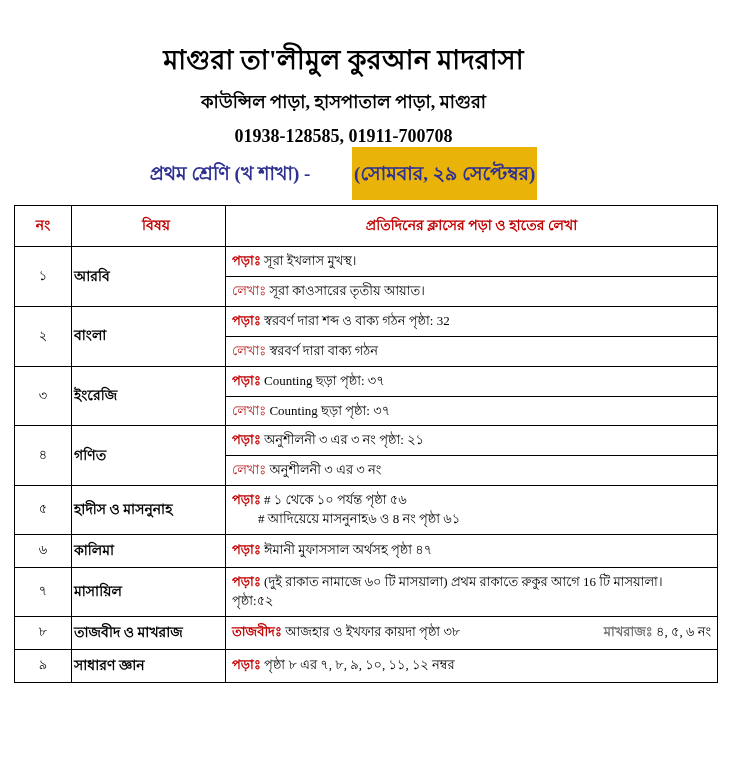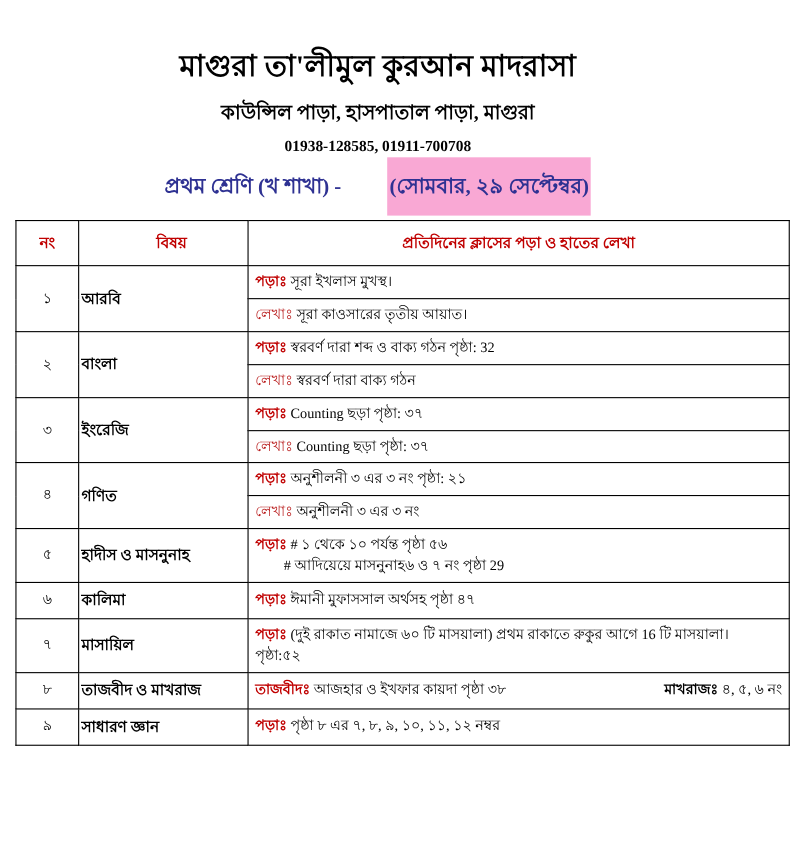--- a/index.html
+++ b/index.html
@@ -37,7 +37,7 @@
     margin-top: 12px;
   }
   .madrasa-phone {
-    font-size: 14px;
+    font-size: 18px;
     font-weight: bold;
     margin-top: 7px;
   }

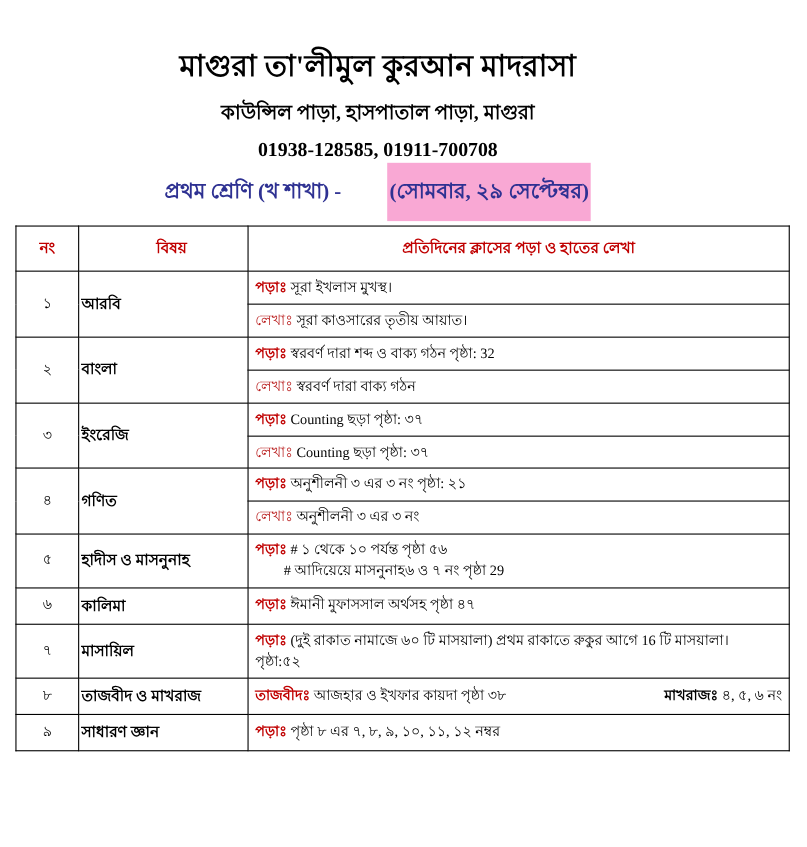--- a/index.html
+++ b/index.html
@@ -49,7 +49,7 @@
     text-align: center;
   }
   .class-line .hl {
-    background: #f9a8d4;
+    background: #eab308;
     padding: 16px 2px;
     margin-left: 37px;
   }

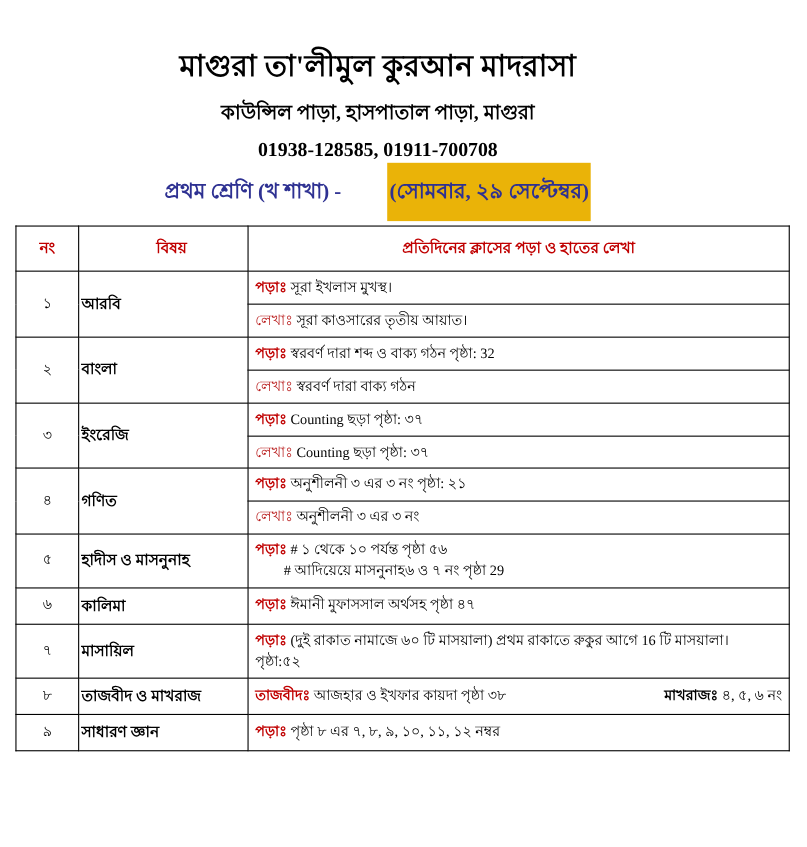--- a/index.html
+++ b/index.html
@@ -224,7 +224,7 @@
         <td class="task-cell">
           <span class="lbl-pora">পড়াঃ</span>
           <span class="task-text"># ১ থেকে ১০ পর্যন্ত পৃষ্ঠা ৫৬</span>
-          <span class="indent task-text"># আদিয়েয়ে মাসনুনাহ৬ ও ৭ নং  পৃষ্ঠা 29</span>
+          <span class="indent task-text"># আদিয়েয়ে মাসনুনাহ৬ ও 8 নং  পৃষ্ঠা ৬১</span>
         </td>
       </tr>
 

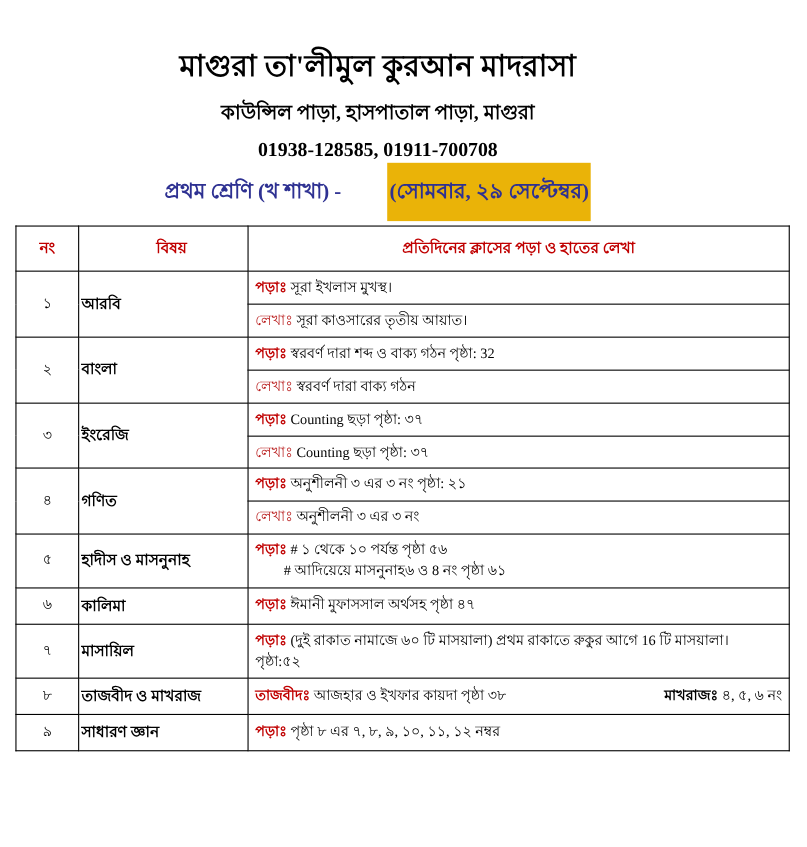--- a/index.html
+++ b/index.html
@@ -107,7 +107,7 @@
     font-weight: bold;
   }
   .lbl-makhraj {
-    color: #000000;
+    color: #737373;
     font-weight: bold;
   }
   .task-text {

